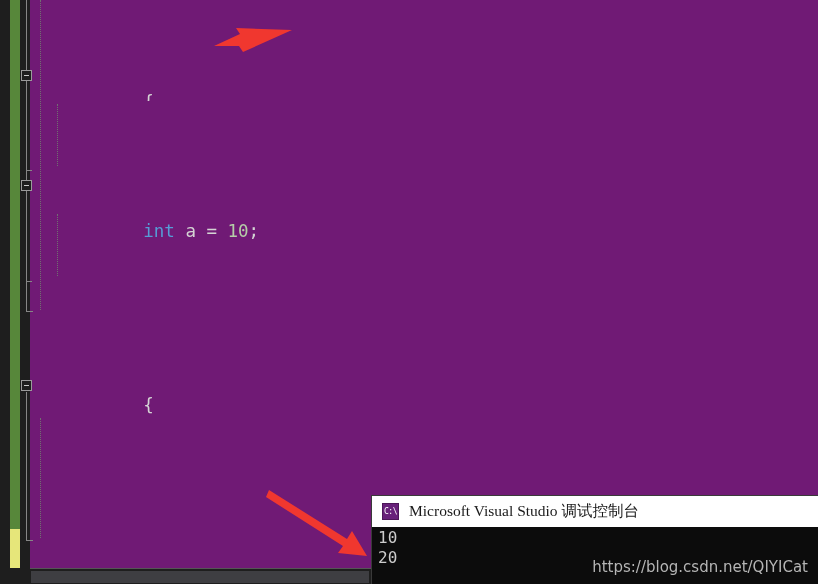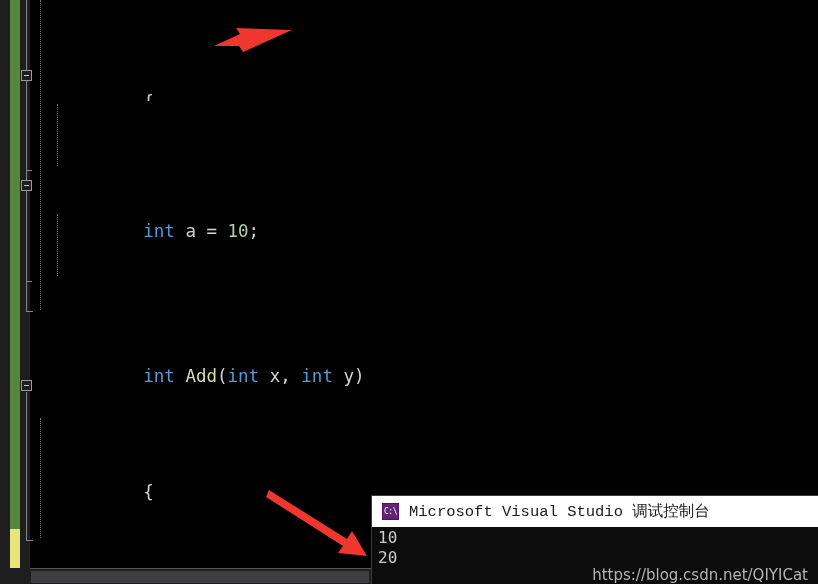--- a/index.html
+++ b/index.html
@@ -9,7 +9,7 @@
     font-family:"DejaVu Sans Mono","Liberation Mono",monospace;
     position:relative;
   }
-  .screen{position:absolute;inset:0;background:#000000;overflow:hidden;}
+  .screen{position:absolute;inset:0;background:#701a75;overflow:hidden;}
 
   
   .gutter{position:absolute;left:0;top:0;width:30px;height:584px;background:#1e1e1e;}

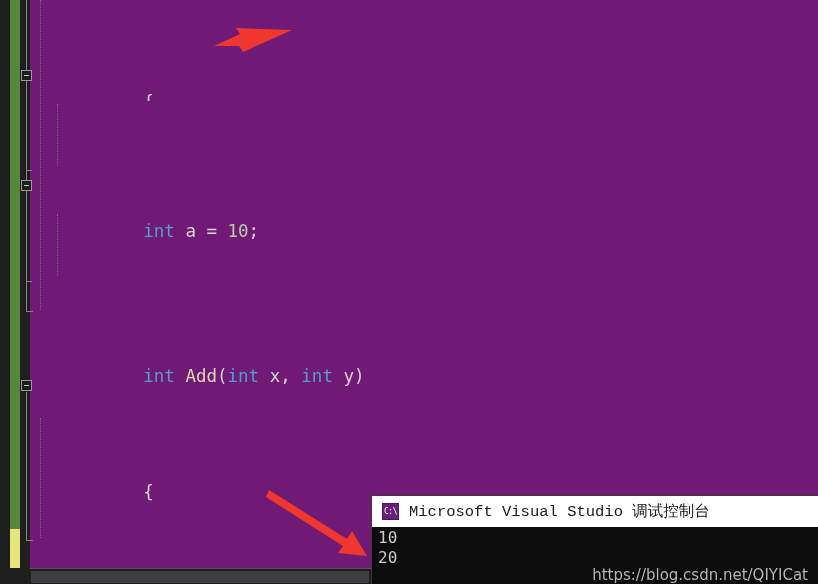--- a/index.html
+++ b/index.html
@@ -145,9 +145,6 @@
     </div>
 
 
-    <div class="line" style="padding-left:50px;">
-      <span class="kw">int</span><span class="pun"> </span><span class="fn">Add</span><span class="pun">(</span><span class="kw">int</span><span class="pun"> </span><span class="id">x</span><span class="pun">, </span><span class="kw">int</span><span class="pun"> </span><span class="id">y</span><span class="pun">)</span>
-    </div>
 
     <div class="line" style="padding-left:50px;">
       <span class="brace">{</span>

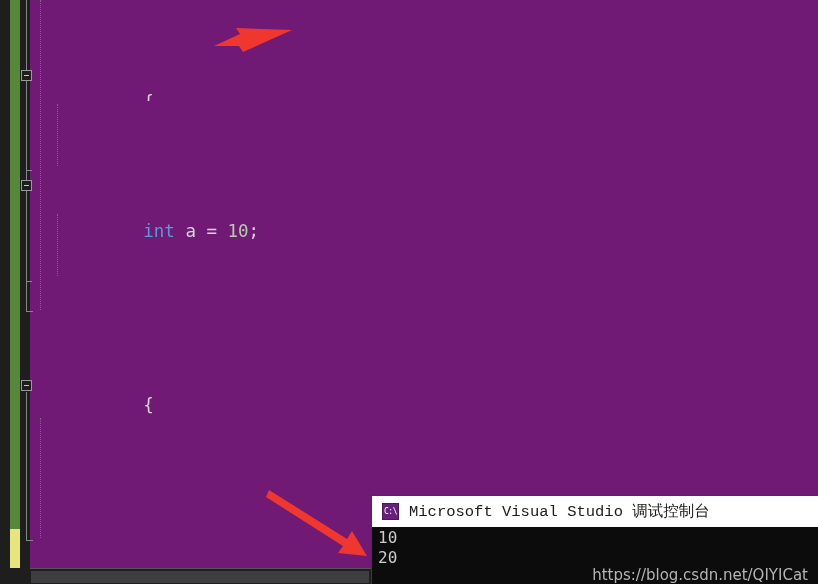--- a/index.html
+++ b/index.html
@@ -75,7 +75,7 @@
   }
   .console-title-text{
     color:#1a1a1a;font-size:15.5px;
-    font-family:Liberation Mono, monospace;
+    font-family:Liberation Serif, serif;
     white-space:nowrap;
   }
   .console-body{

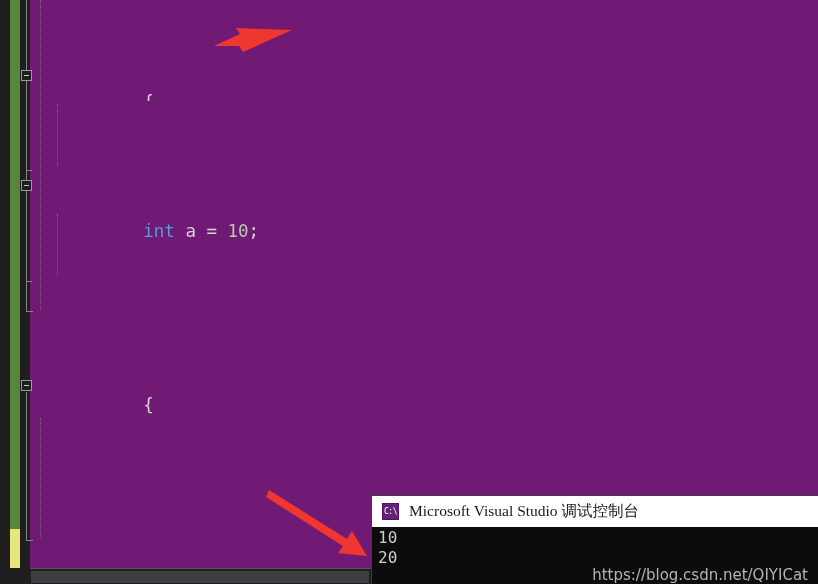--- a/index.html
+++ b/index.html
@@ -87,7 +87,7 @@
     font-family:"DejaVu Sans Mono","Liberation Mono",monospace;
   }
   .watermark{
-    position:absolute;right:10px;bottom:0;
+    position:absolute;right:10px;bottom:8px;
     color:#b5b5b5;font-size:15px;
     font-family:"DejaVu Sans","Liberation Sans",sans-serif;
     white-space:nowrap;

